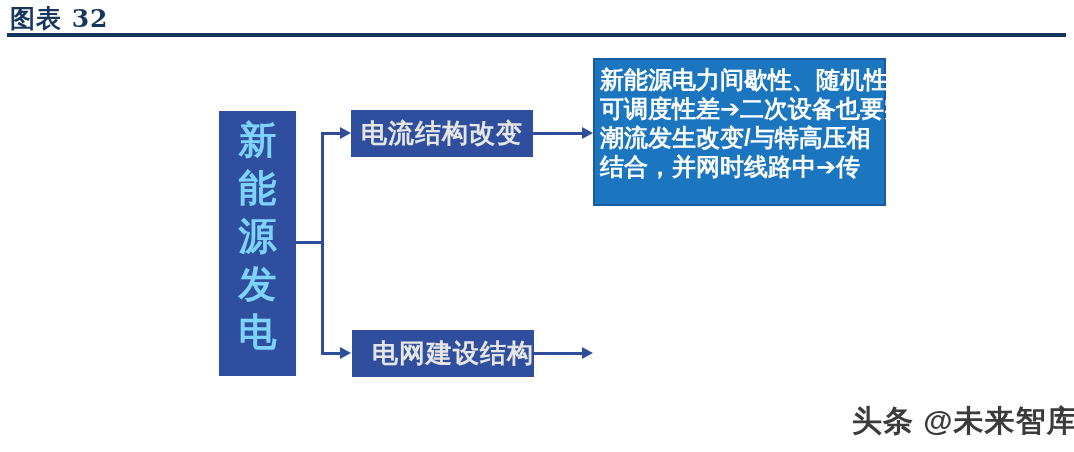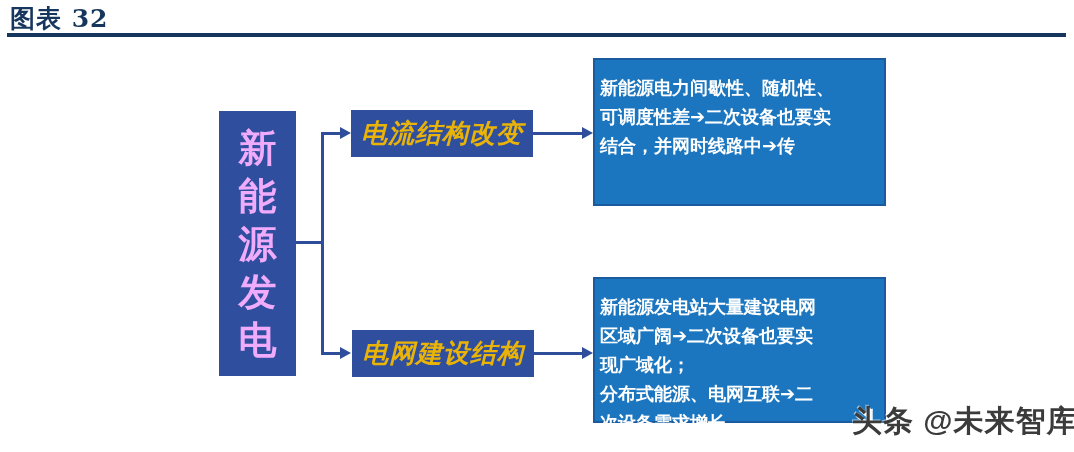--- a/index.html
+++ b/index.html
@@ -34,7 +34,7 @@
 
   .detail-box{position:absolute;width:293px;background:var(--detail-blue);
     border:2px solid var(--detail-border);color:#fff;font-weight:700;
-    font-size:18px;line-height:29px;padding:14px 2px 0 5px;}
+    font-size:24px;line-height:29px;padding:5px 2px 0 5px;}
   .detail-top{left:593px;top:58px;height:148px;}
   .detail-bot{left:593px;top:277px;height:146px;}
   .detail-box .line{white-space:nowrap;}

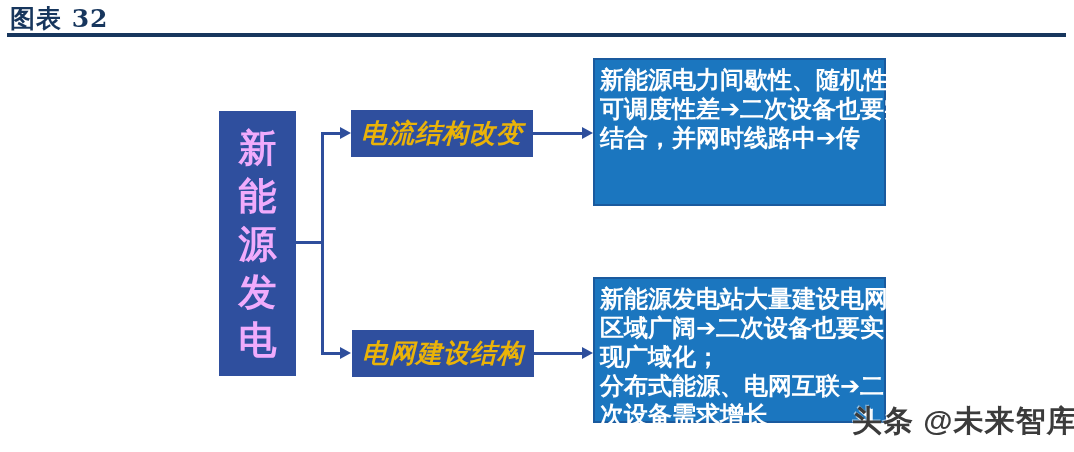--- a/index.html
+++ b/index.html
@@ -23,7 +23,7 @@
   
   .root-node{position:absolute;left:219px;top:111px;width:77px;height:265px;
     background:var(--node-blue);display:flex;justify-content:center;}
-  .root-node .vtext{width:42px;padding-top:13px;color:#f0abfc;font-weight:700;font-size:38px;
+  .root-node .vtext{width:42px;padding-top:5px;color:#7dd3fc;font-weight:700;font-size:38px;
     line-height:48px;text-align:center;word-break:break-all;}
 
   .mid-node{position:absolute;width:182px;height:47px;background:var(--node-blue);

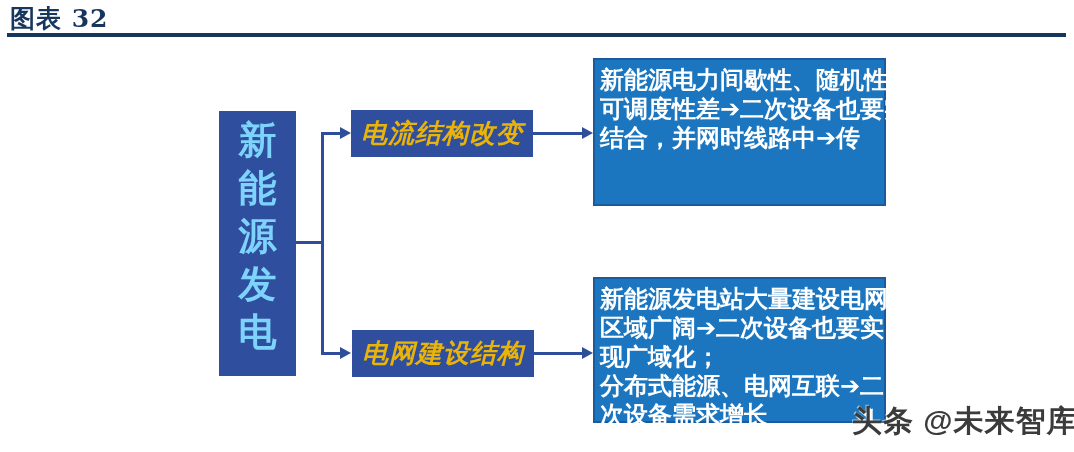--- a/index.html
+++ b/index.html
@@ -28,7 +28,7 @@
 
   .mid-node{position:absolute;width:182px;height:47px;background:var(--node-blue);
     display:flex;align-items:center;justify-content:center;
-    color:#eab308;font-weight:700;font-size:26px;letter-spacing:1px;white-space:nowrap;font-style:italic;}
+    color:#e5e5e5;font-weight:700;font-size:26px;letter-spacing:1px;white-space:nowrap;}
   .mid-top{left:351px;top:110px;}
   .mid-bot{left:352px;top:330px;}
 

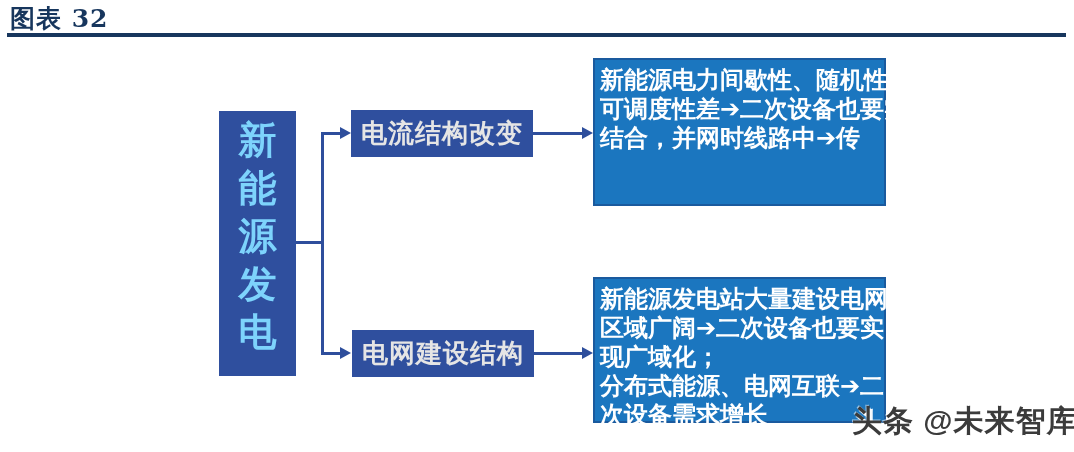--- a/index.html
+++ b/index.html
@@ -89,6 +89,7 @@
   <div class="detail-box detail-top">
     <div class="line">新能源电力间歇性、随机性、</div>
     <div class="line">可调度性差➔二次设备也要实</div>
+    <div class="line">潮流发生改变/与特高压相</div>
     <div class="line">结合，并网时线路中➔传</div>
   </div>
 

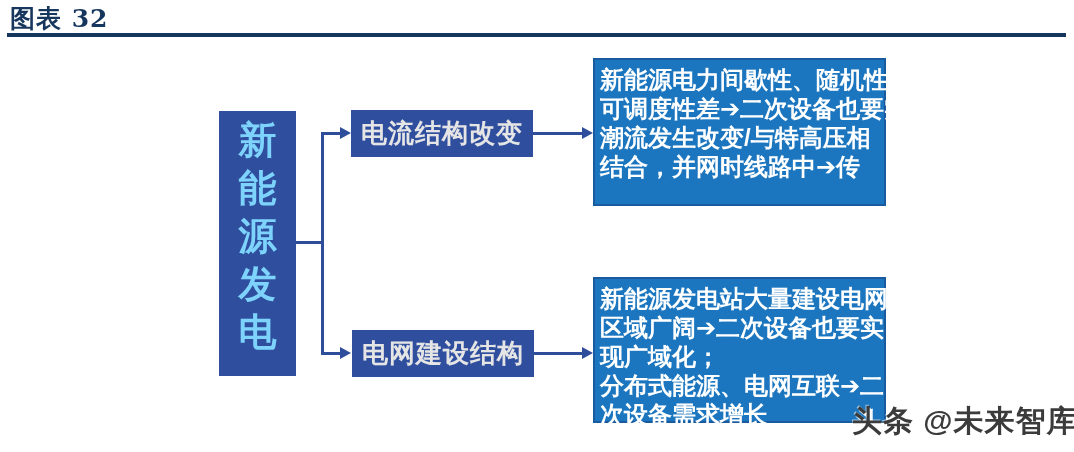--- a/index.html
+++ b/index.html
@@ -93,13 +93,6 @@
     <div class="line">结合，并网时线路中➔传</div>
   </div>
 
-  <div class="detail-box detail-bot">
-    <div class="line">新能源发电站大量建设电网</div>
-    <div class="line">区域广阔➔二次设备也要实</div>
-    <div class="line">现广域化；</div>
-    <div class="line">分布式能源、电网互联➔二</div>
-    <div class="line">次设备需求增长</div>
-  </div>
 
   <div class="watermark">头条 @未来智库</div>
 

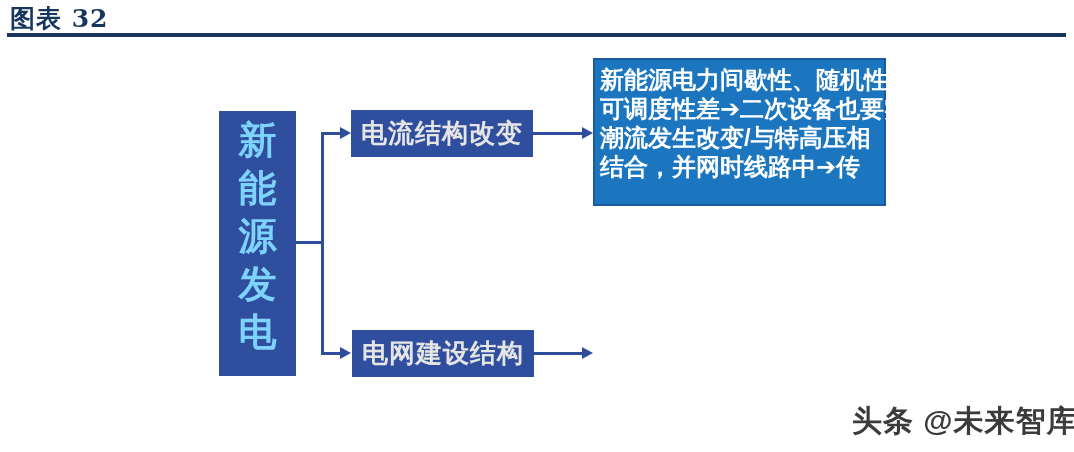--- a/index.html
+++ b/index.html
@@ -30,7 +30,7 @@
     display:flex;align-items:center;justify-content:center;
     color:#e5e5e5;font-weight:700;font-size:26px;letter-spacing:1px;white-space:nowrap;}
   .mid-top{left:351px;top:110px;}
-  .mid-bot{left:352px;top:330px;}
+  .mid-bot{left:352px;top:330px;justify-content:flex-end;}
 
   .detail-box{position:absolute;width:293px;background:var(--detail-blue);
     border:2px solid var(--detail-border);color:#fff;font-weight:700;

